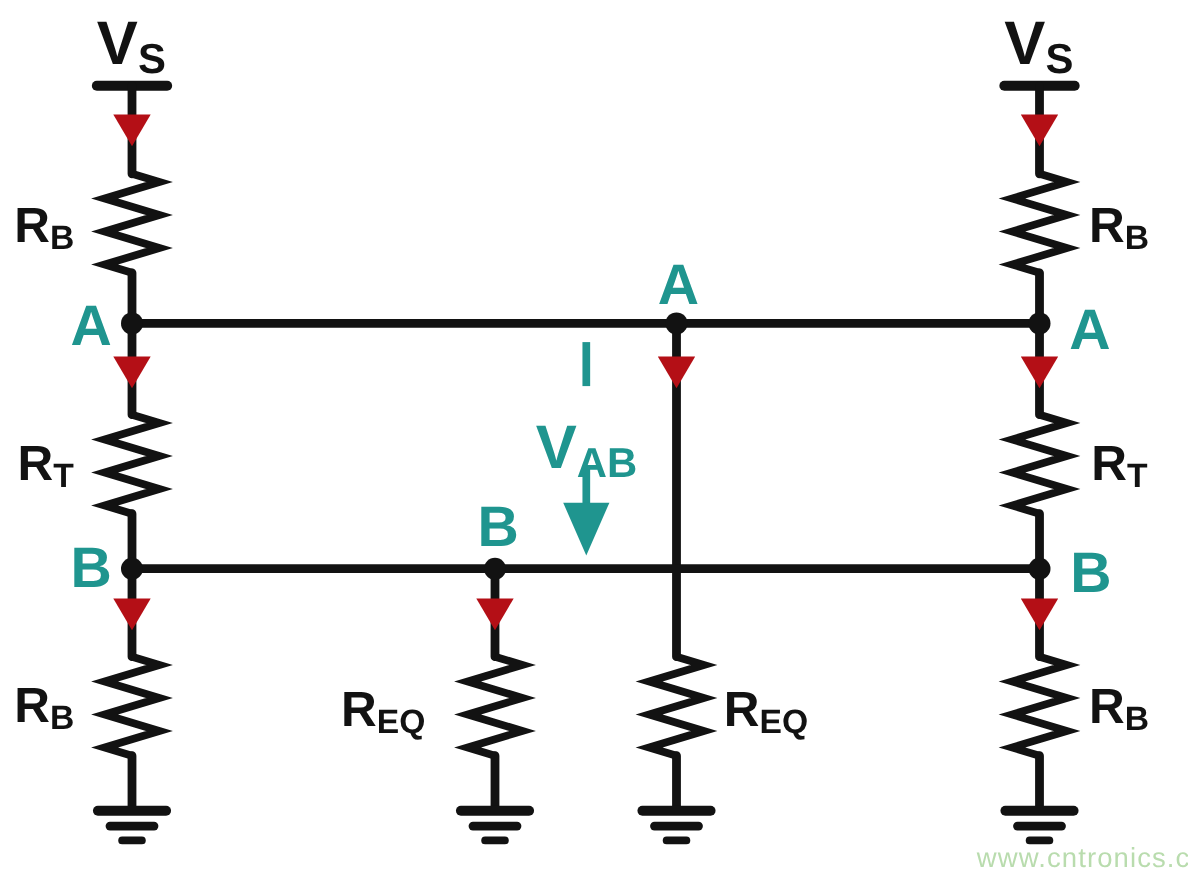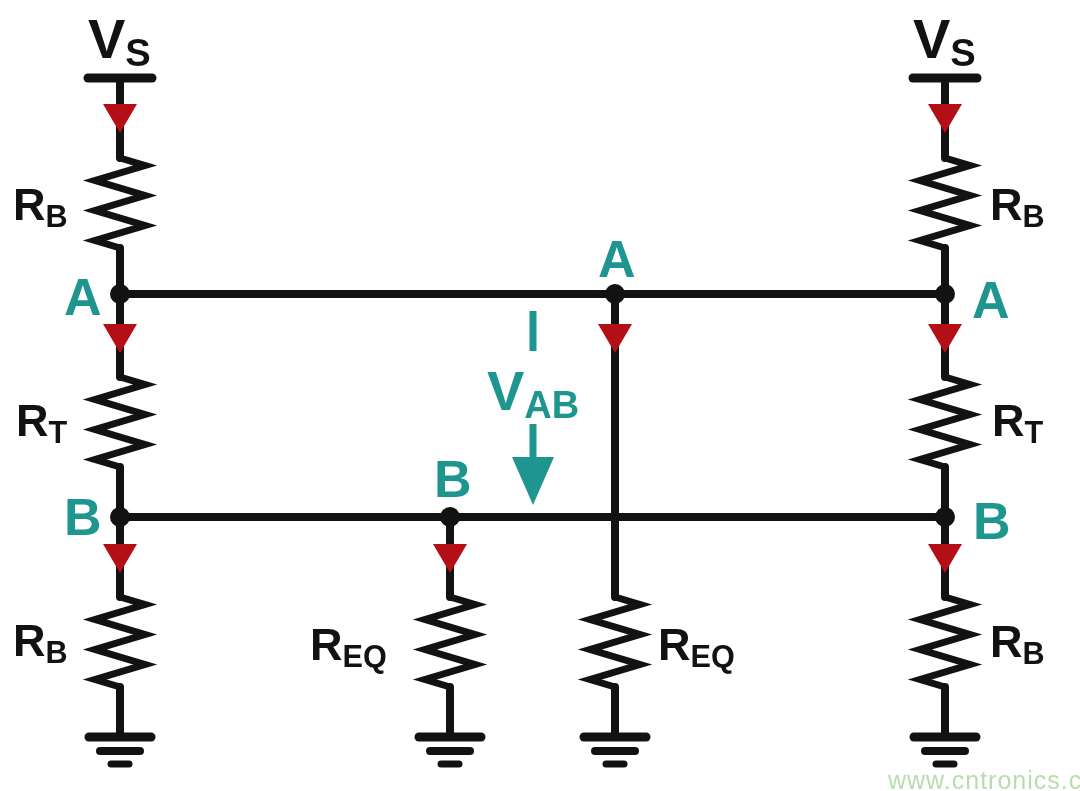--- a/index.html
+++ b/index.html
@@ -164,7 +164,7 @@
   <div class="lbl f-comp" style="left:310px;top:622px;"><span>R</span><span class="sub">EQ</span></div>
   <div class="lbl f-comp" style="left:658px;top:622px;"><span>R</span><span class="sub">EQ</span></div>
 
-  <div class="lbl f-vab" style="left:487px;top:363px;"><span>V</span><span class="sub">AB</span></div>
+  <div class="lbl f-vab" style="left:487px;top:378px;"><span>V</span><span class="sub">AB</span></div>
 
   <div class="lbl f-node" style="left:64px;top:271px;"><span>A</span></div>
   <div class="lbl f-node" style="left:598px;top:233px;"><span>A</span></div>

